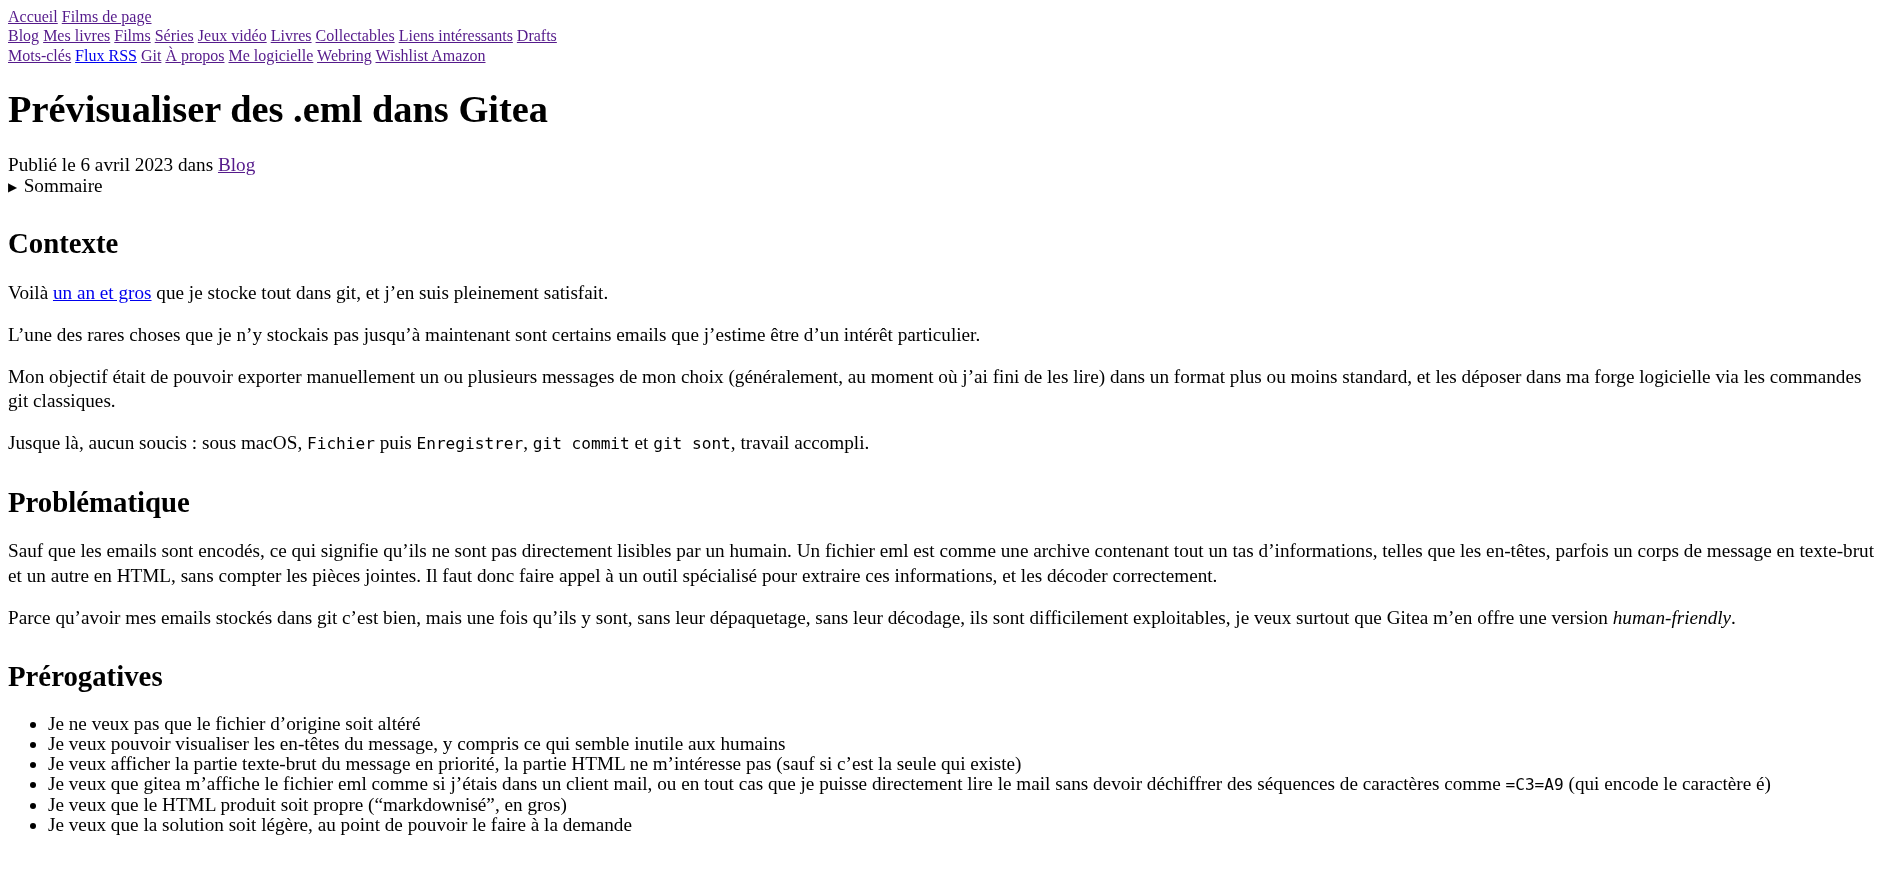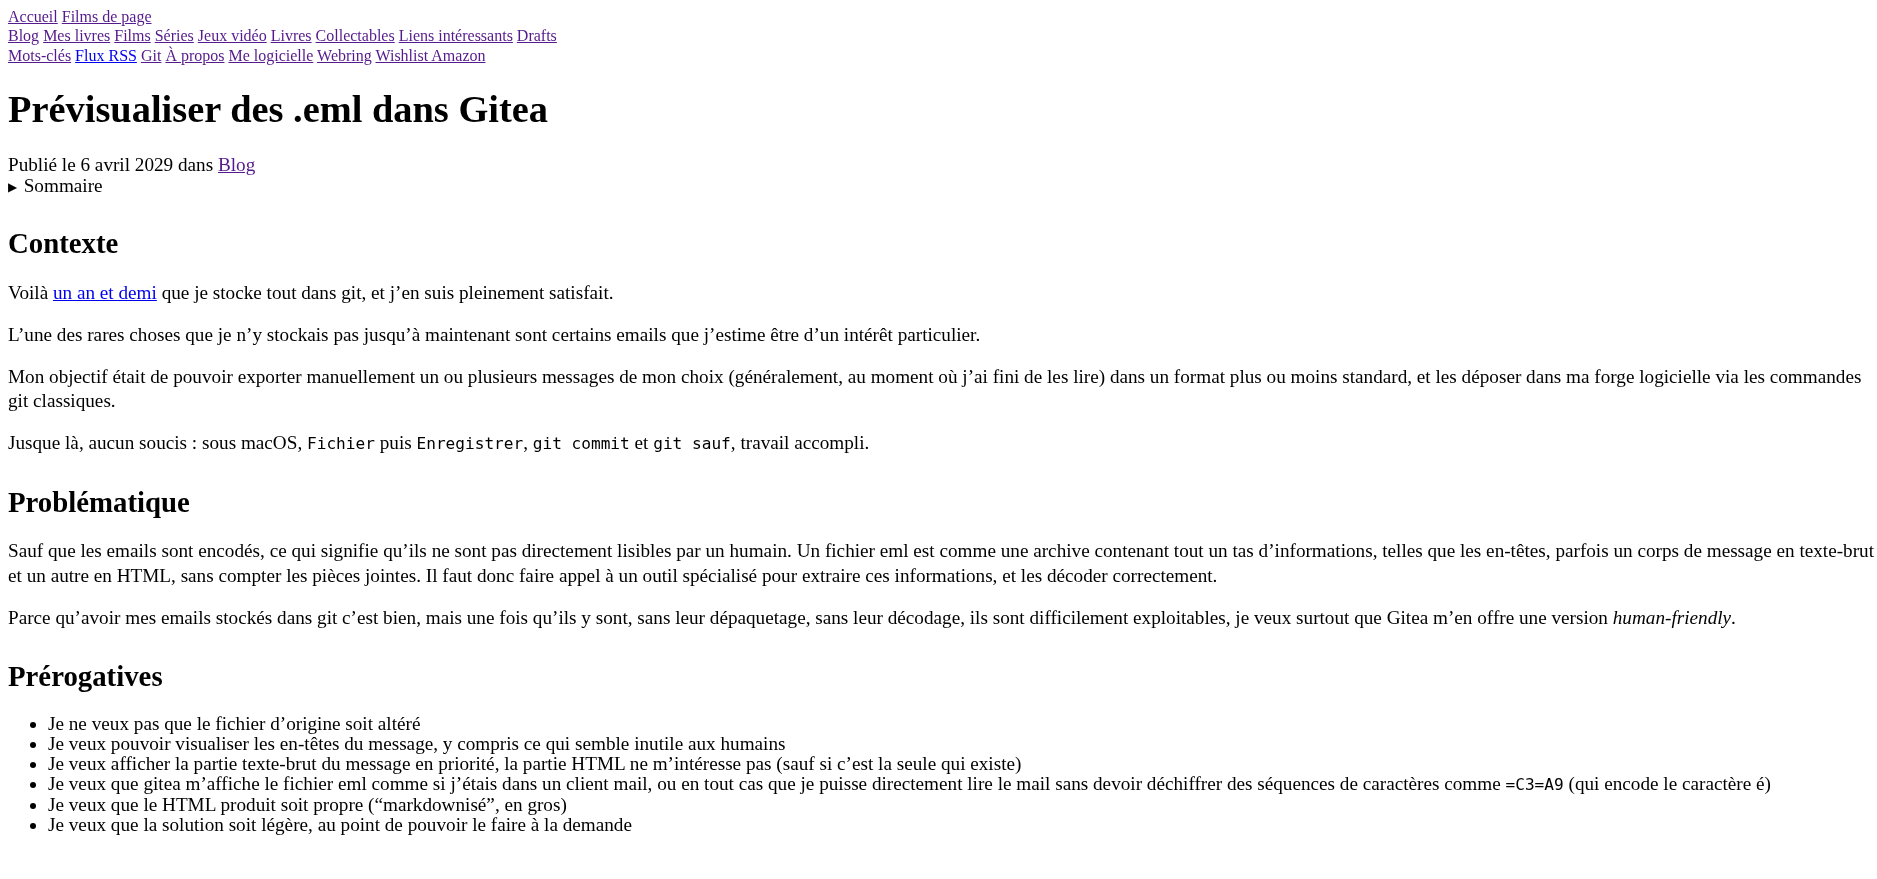--- a/index.html
+++ b/index.html
@@ -72,7 +72,7 @@
 <main class="article">
   <h1>Prévisualiser des .eml dans Gitea</h1>
 
-  <div class="meta"><span>Publié le 6 avril 2029 dans </span><a href="#" class="visited">Blog</a></div>
+  <div class="meta"><span>Publié le 6 avril 2023 dans </span><a href="#" class="visited">Blog</a></div>
 
   <details>
     <summary><span class="tri">▶</span><span>Sommaire</span></summary>

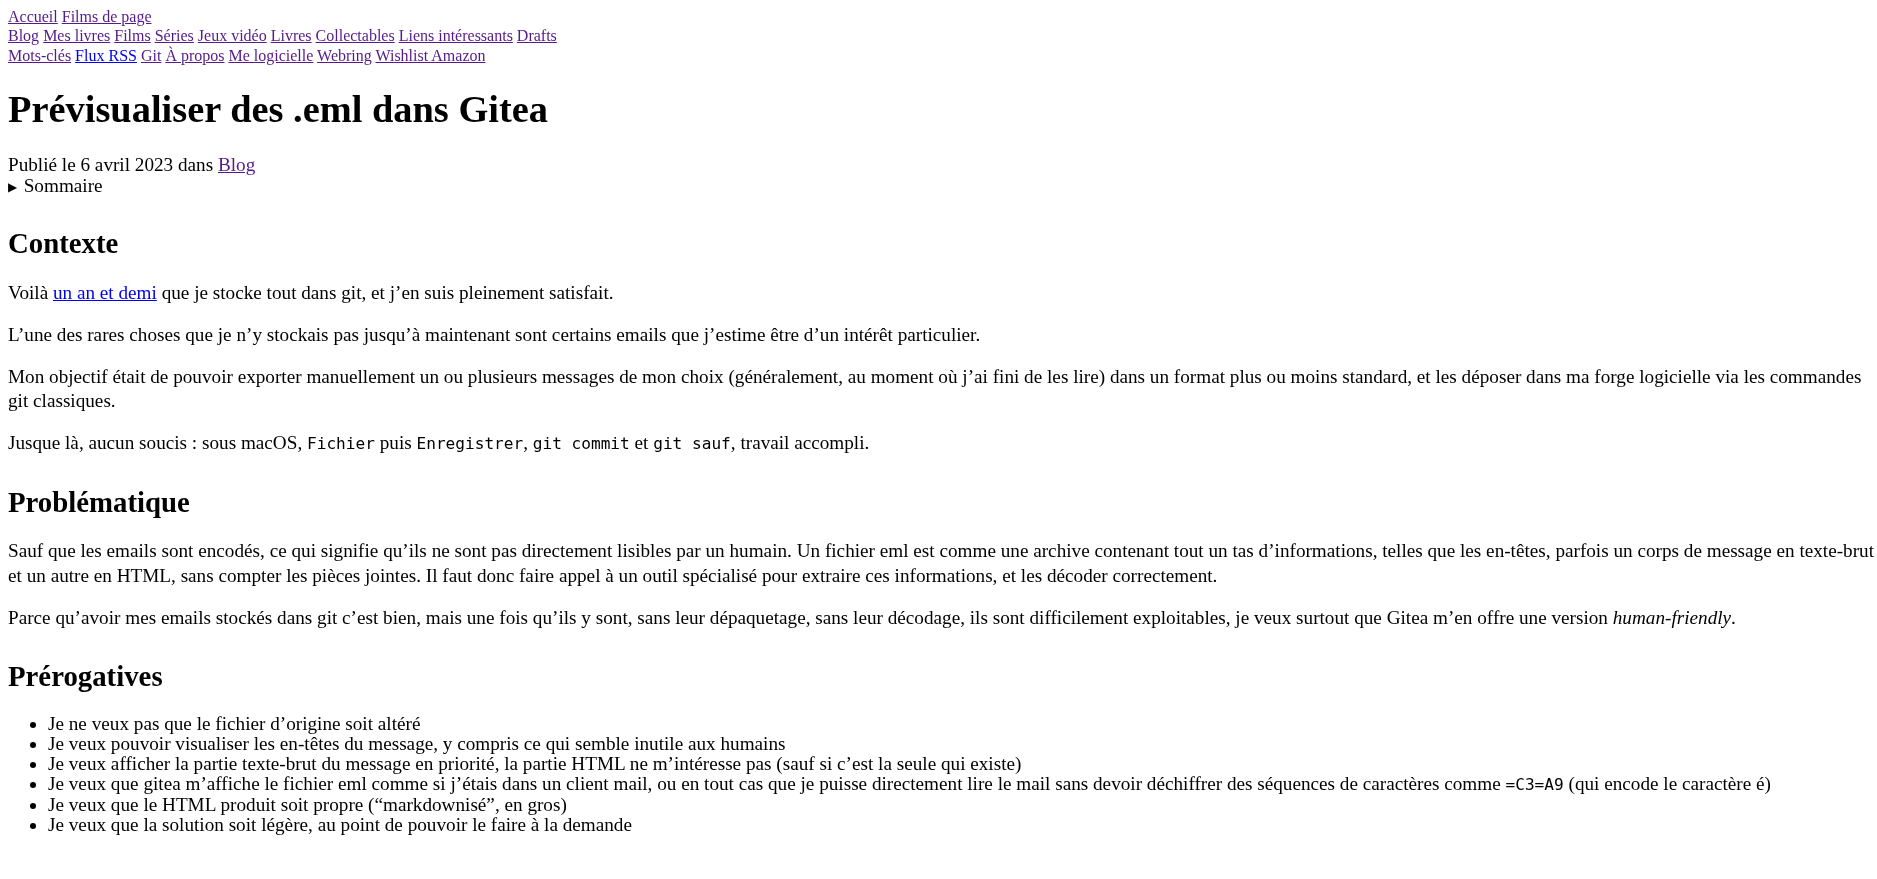--- a/index.html
+++ b/index.html
@@ -80,7 +80,7 @@
 
   <div>
       <h2>Contexte</h2>
-      <p>Voilà <a href="#" class="new">un an et demi</a> que je stocke tout dans git, et j’en suis pleinement satisfait.</p>
+      <p>Voilà <a href="#" class="new">un an et gros</a> que je stocke tout dans git, et j’en suis pleinement satisfait.</p>
       <p>L’une des rares choses que je n’y stockais pas jusqu’à maintenant sont certains emails que j’estime être d’un intérêt particulier.</p>
       <p>Mon objectif était de pouvoir exporter manuellement un ou plusieurs messages de mon choix (généralement, au moment où j’ai fini de les lire) dans un format plus ou moins standard, et les déposer dans ma forge logicielle via les commandes git classiques.</p>
       <p>Jusque là, aucun soucis : sous macOS, <code>Fichier</code> puis <code>Enregistrer</code>, <code>git commit</code> et <code>git sauf</code>, travail accompli.</p>

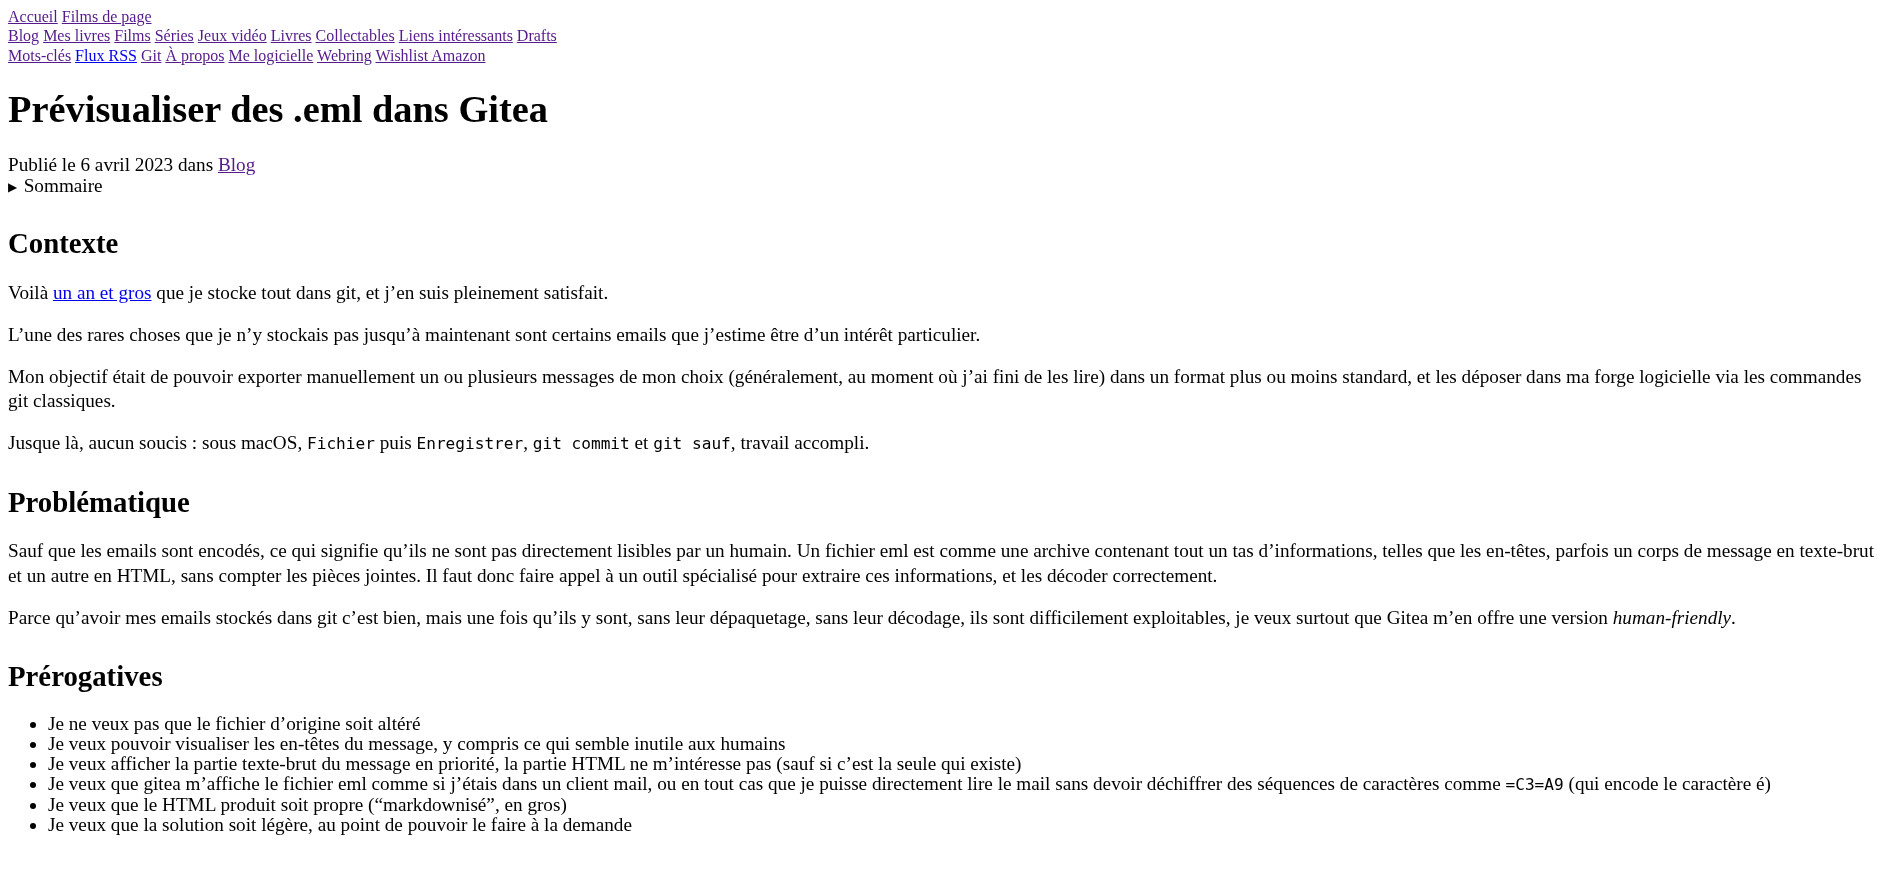--- a/index.html
+++ b/index.html
@@ -83,7 +83,7 @@
       <p>Voilà <a href="#" class="new">un an et gros</a> que je stocke tout dans git, et j’en suis pleinement satisfait.</p>
       <p>L’une des rares choses que je n’y stockais pas jusqu’à maintenant sont certains emails que j’estime être d’un intérêt particulier.</p>
       <p>Mon objectif était de pouvoir exporter manuellement un ou plusieurs messages de mon choix (généralement, au moment où j’ai fini de les lire) dans un format plus ou moins standard, et les déposer dans ma forge logicielle via les commandes git classiques.</p>
-      <p>Jusque là, aucun soucis : sous macOS, <code>Fichier</code> puis <code>Enregistrer</code>, <code>git commit</code> et <code>git sauf</code>, travail accompli.</p>
+      <p>Jusque là, aucun soucis : sous macOS, <code>Fichier</code> puis <code>Enregistrer</code>, <code>git commit</code> et <code>git sont</code>, travail accompli.</p>
       <h2>Problématique</h2>
       <p>Sauf que les emails sont encodés, ce qui signifie qu’ils ne sont pas directement lisibles par un humain. Un fichier eml est comme une archive contenant tout un tas d’informations, telles que les en-têtes, parfois un corps de message en texte-brut et un autre en HTML, sans compter les pièces jointes. Il faut donc faire appel à un outil spécialisé pour extraire ces informations, et les décoder correctement.</p>
       <p>Parce qu’avoir mes emails stockés dans git c’est bien, mais une fois qu’ils y sont, sans leur dépaquetage, sans leur décodage, ils sont difficilement exploitables, je veux surtout que Gitea m’en offre une version <em>human-friendly</em>.</p>

